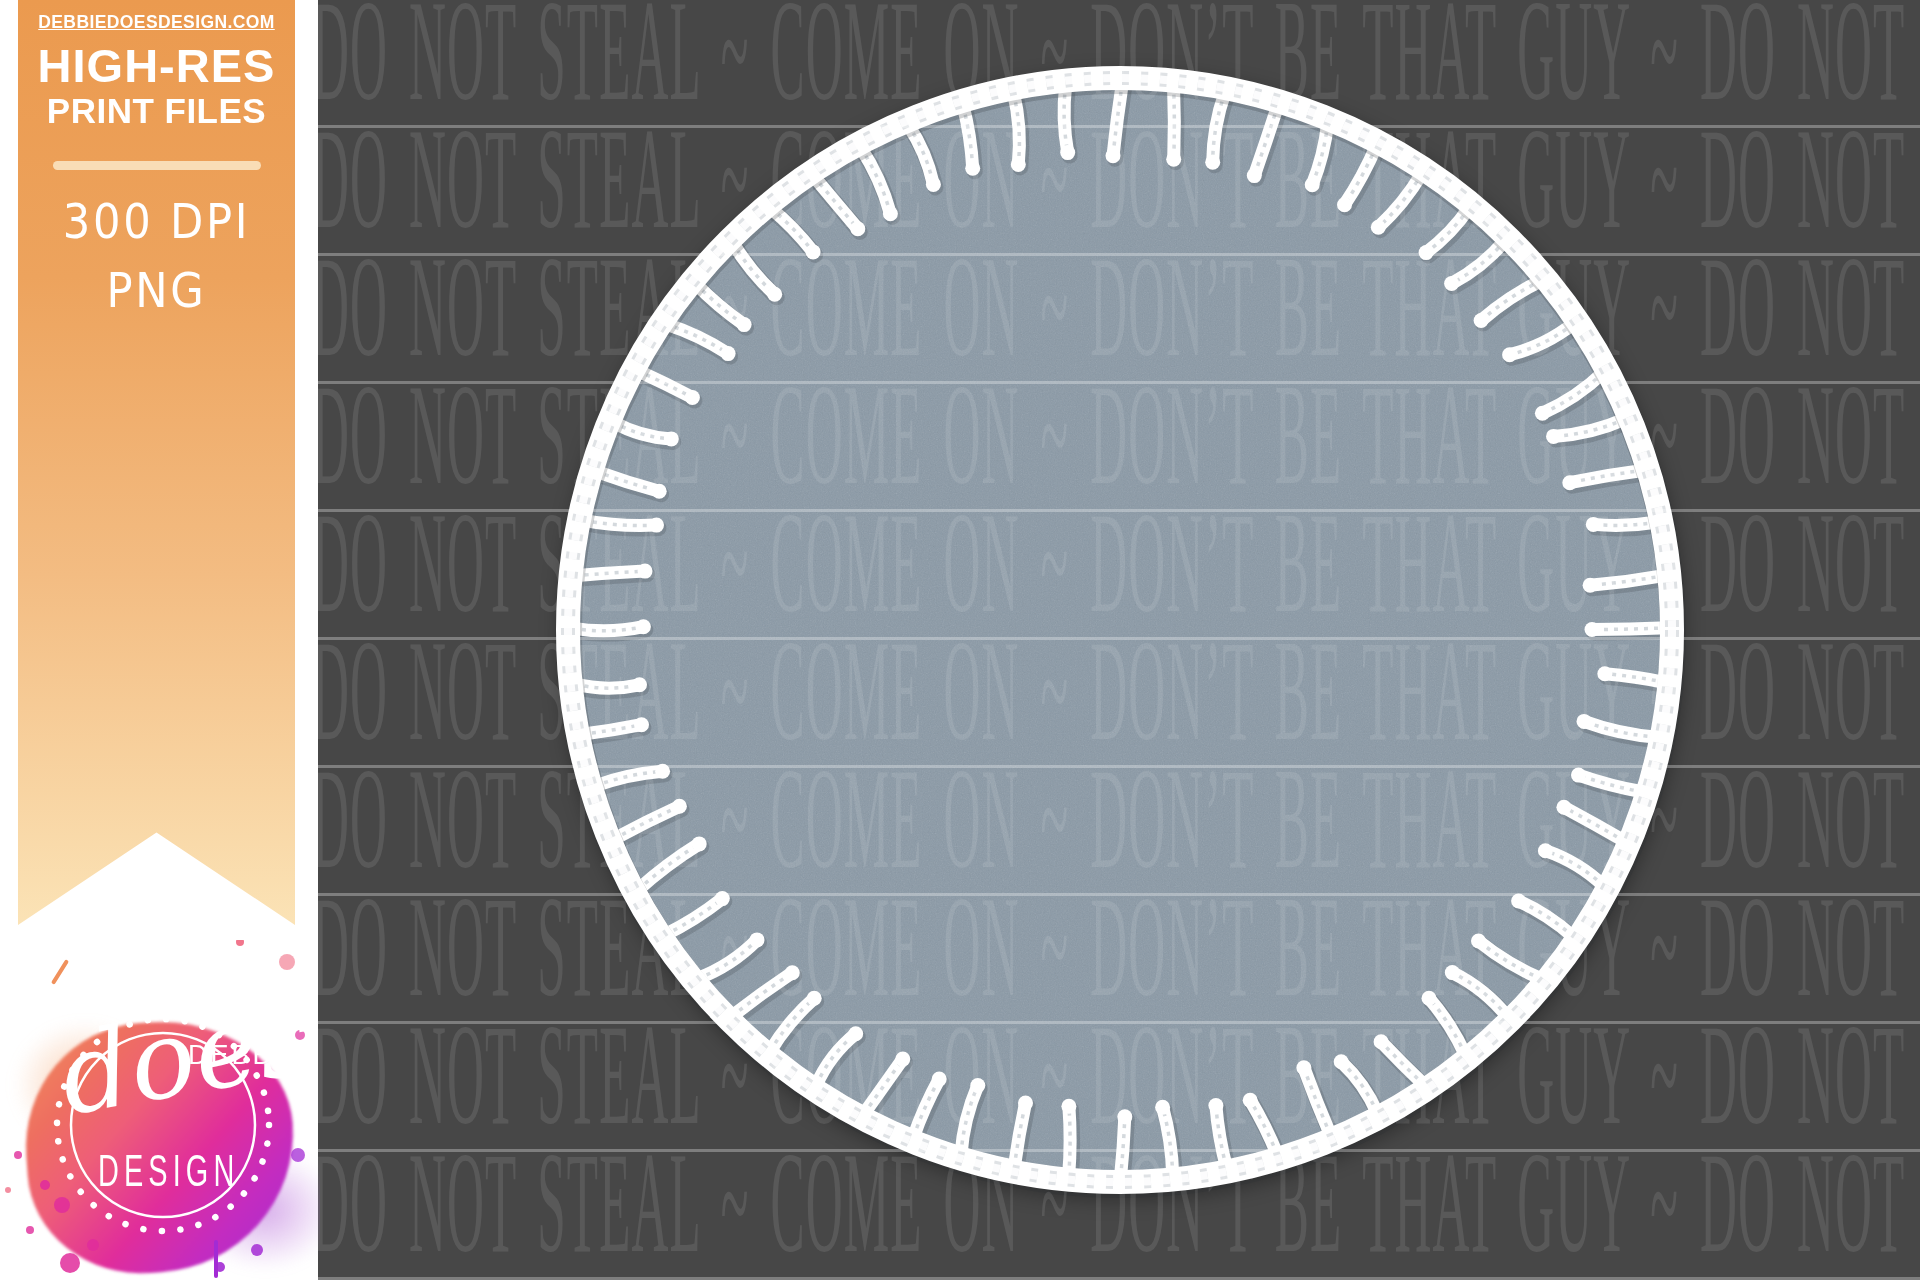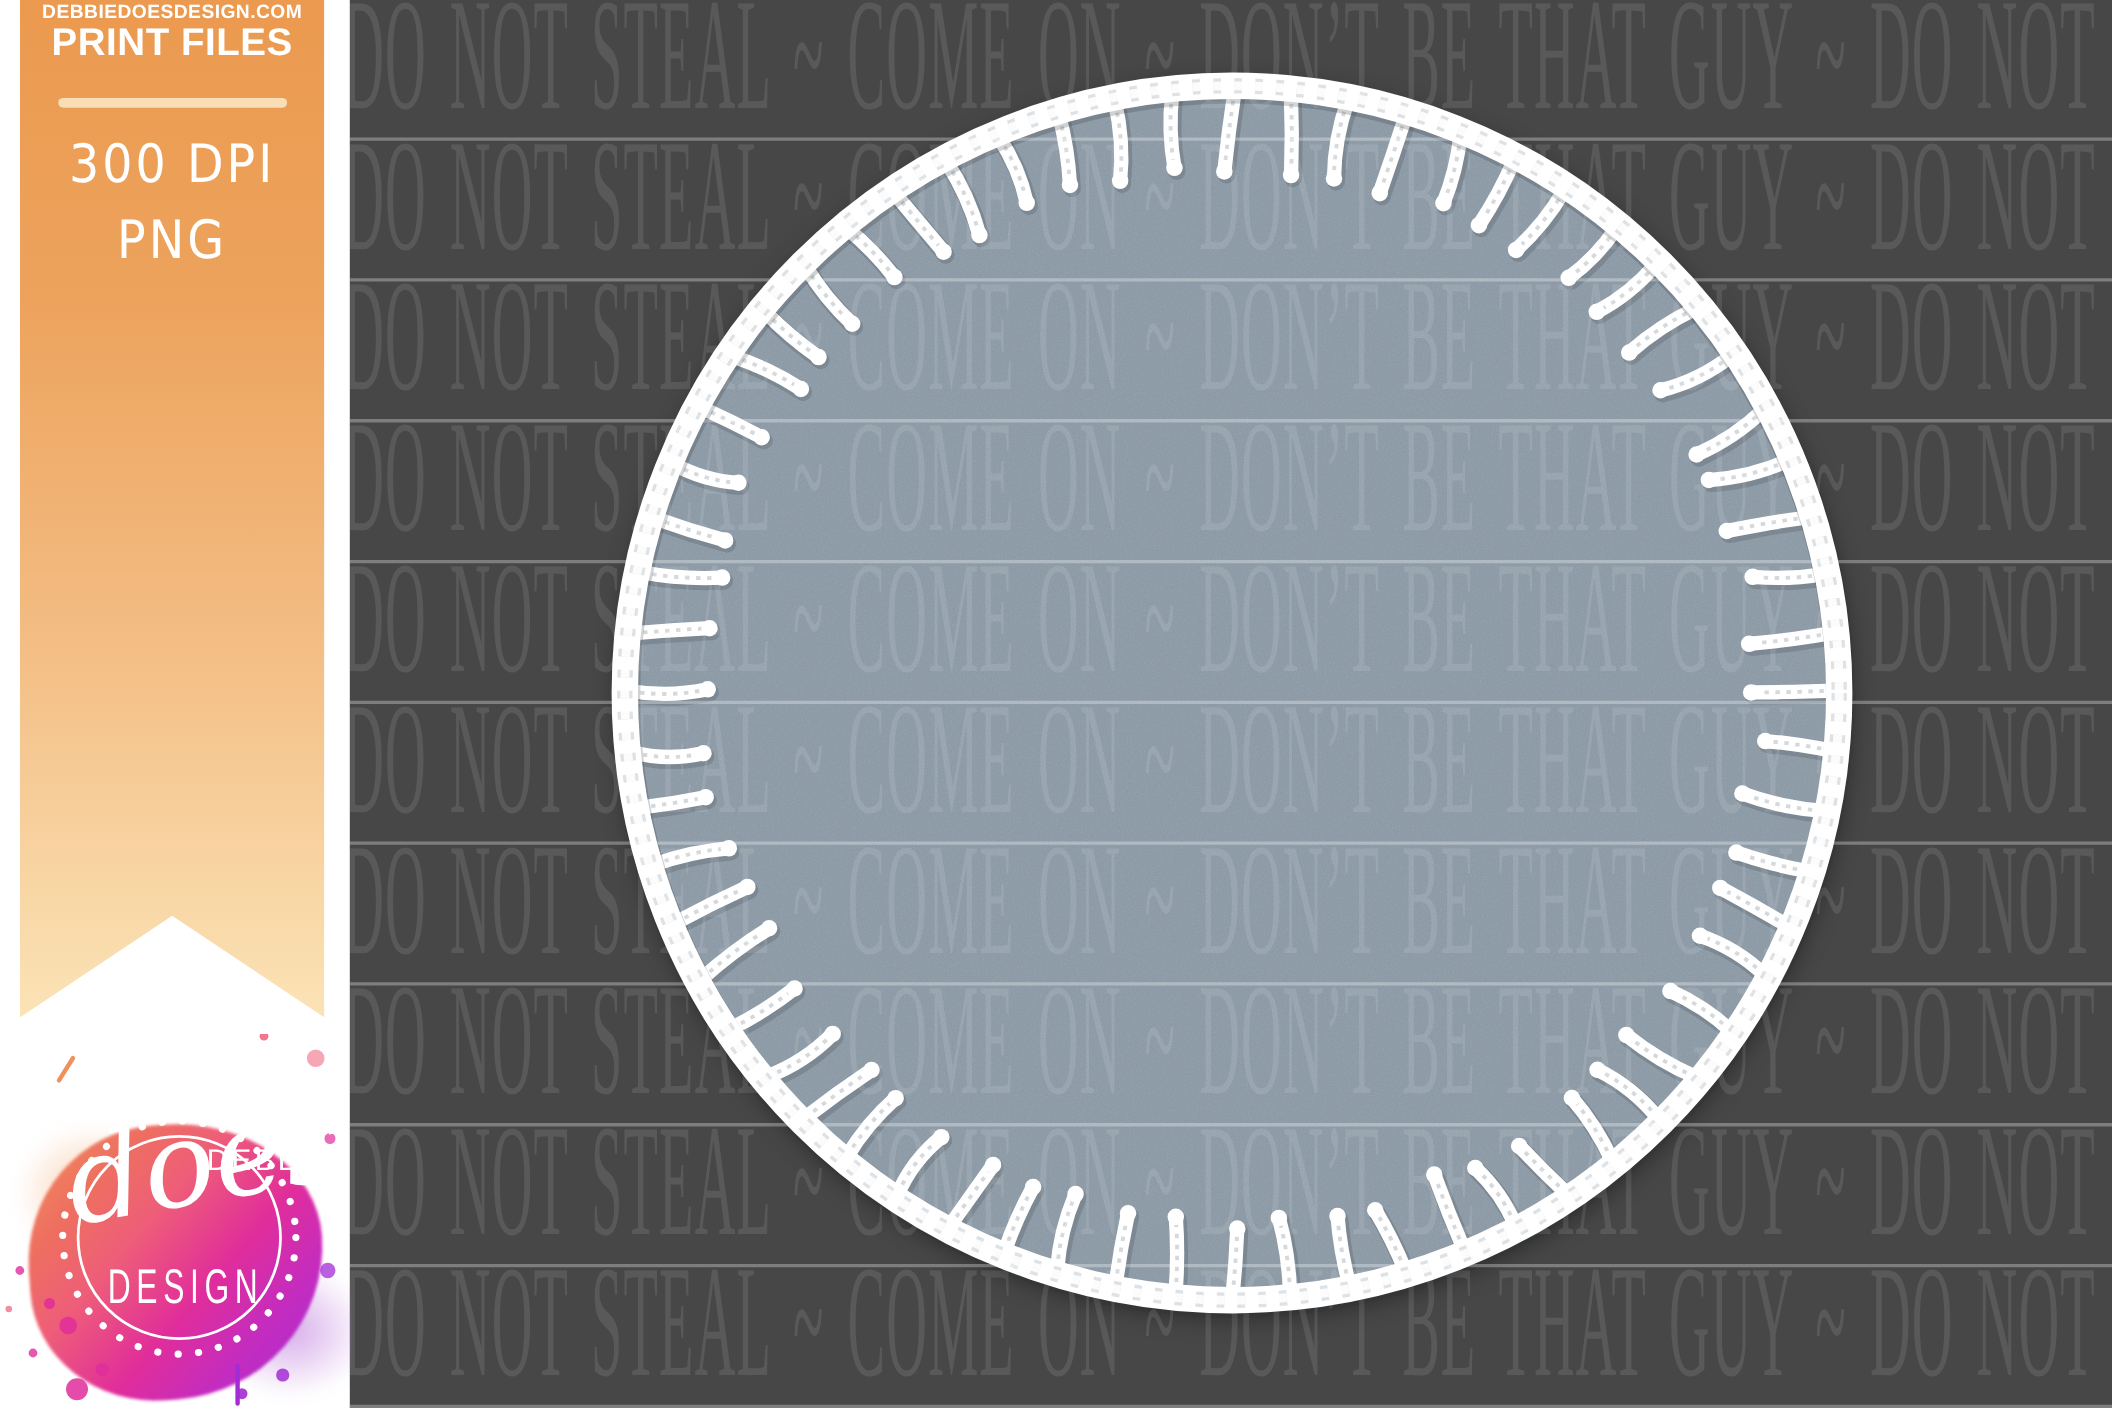--- a/index.html
+++ b/index.html
@@ -48,7 +48,7 @@
     text-align:center;color:#ffffff;
   }
   .banner-site{
-    padding-top:0;font-size:17.5px;font-weight:bold;letter-spacing:0.4px;
+    padding-top:12px;font-size:17.5px;font-weight:bold;letter-spacing:0.4px;text-decoration:underline;
   }
   .banner-headline{
     margin-top:5px;font-size:47px;font-weight:bold;letter-spacing:1px;

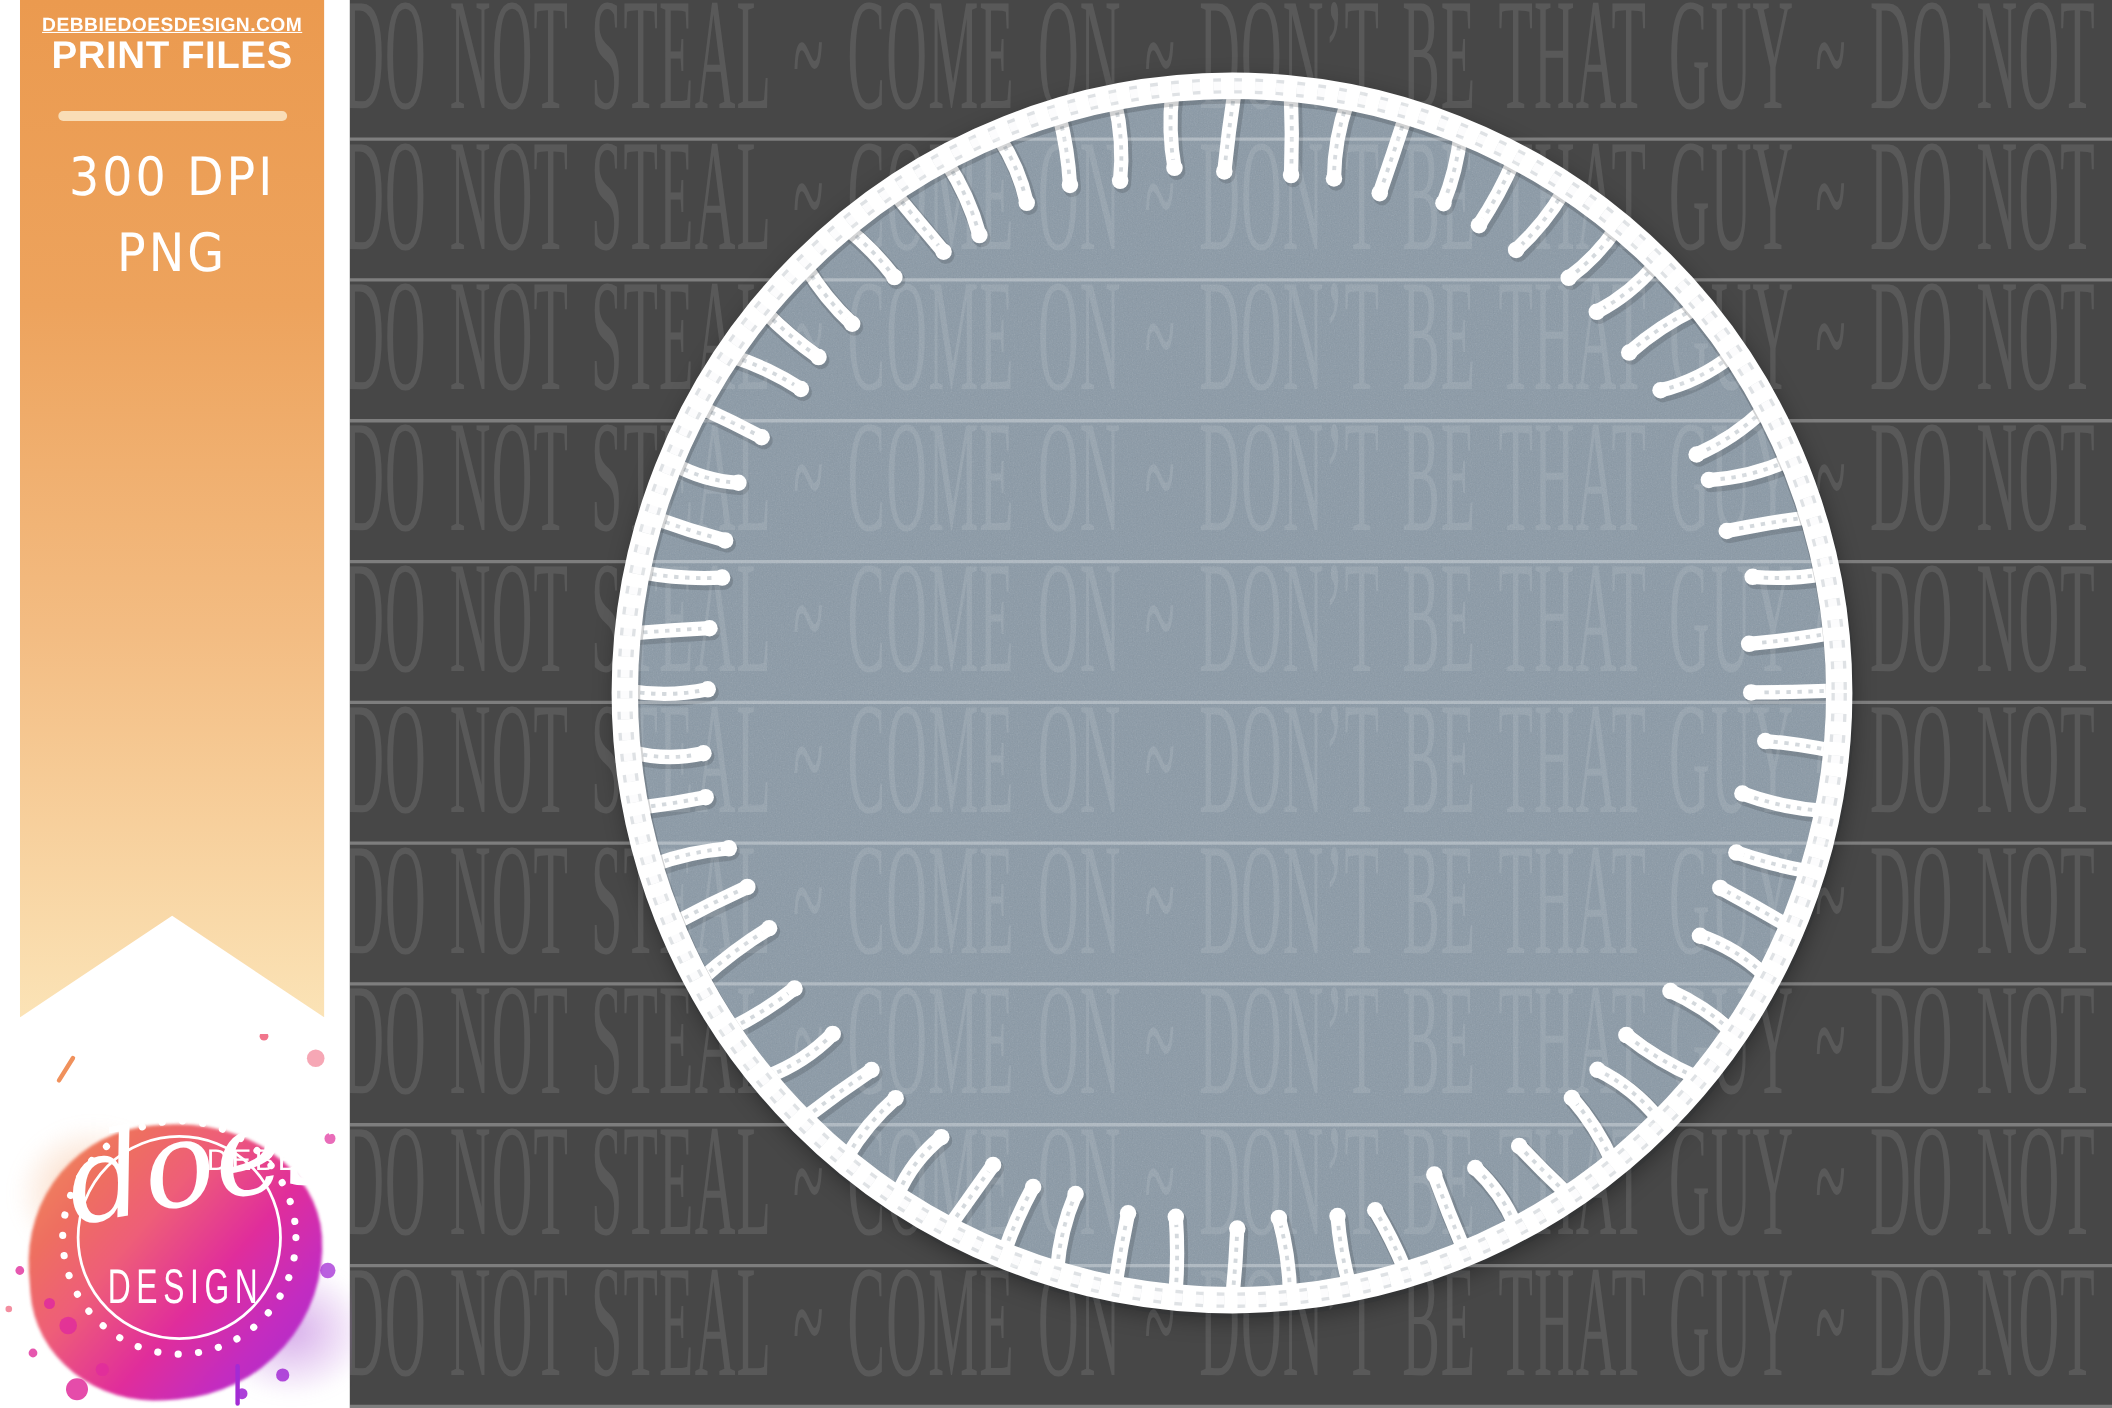--- a/index.html
+++ b/index.html
@@ -420,6 +420,7 @@
 
   <div class="banner">
     <div class="banner-site">DEBBIEDOESDESIGN.COM</div>
+    <div class="banner-headline">HIGH-RES</div>
     <div class="banner-sub">PRINT FILES</div>
     <div class="banner-divider"></div>
     <div class="banner-spec">300 DPI</div>

